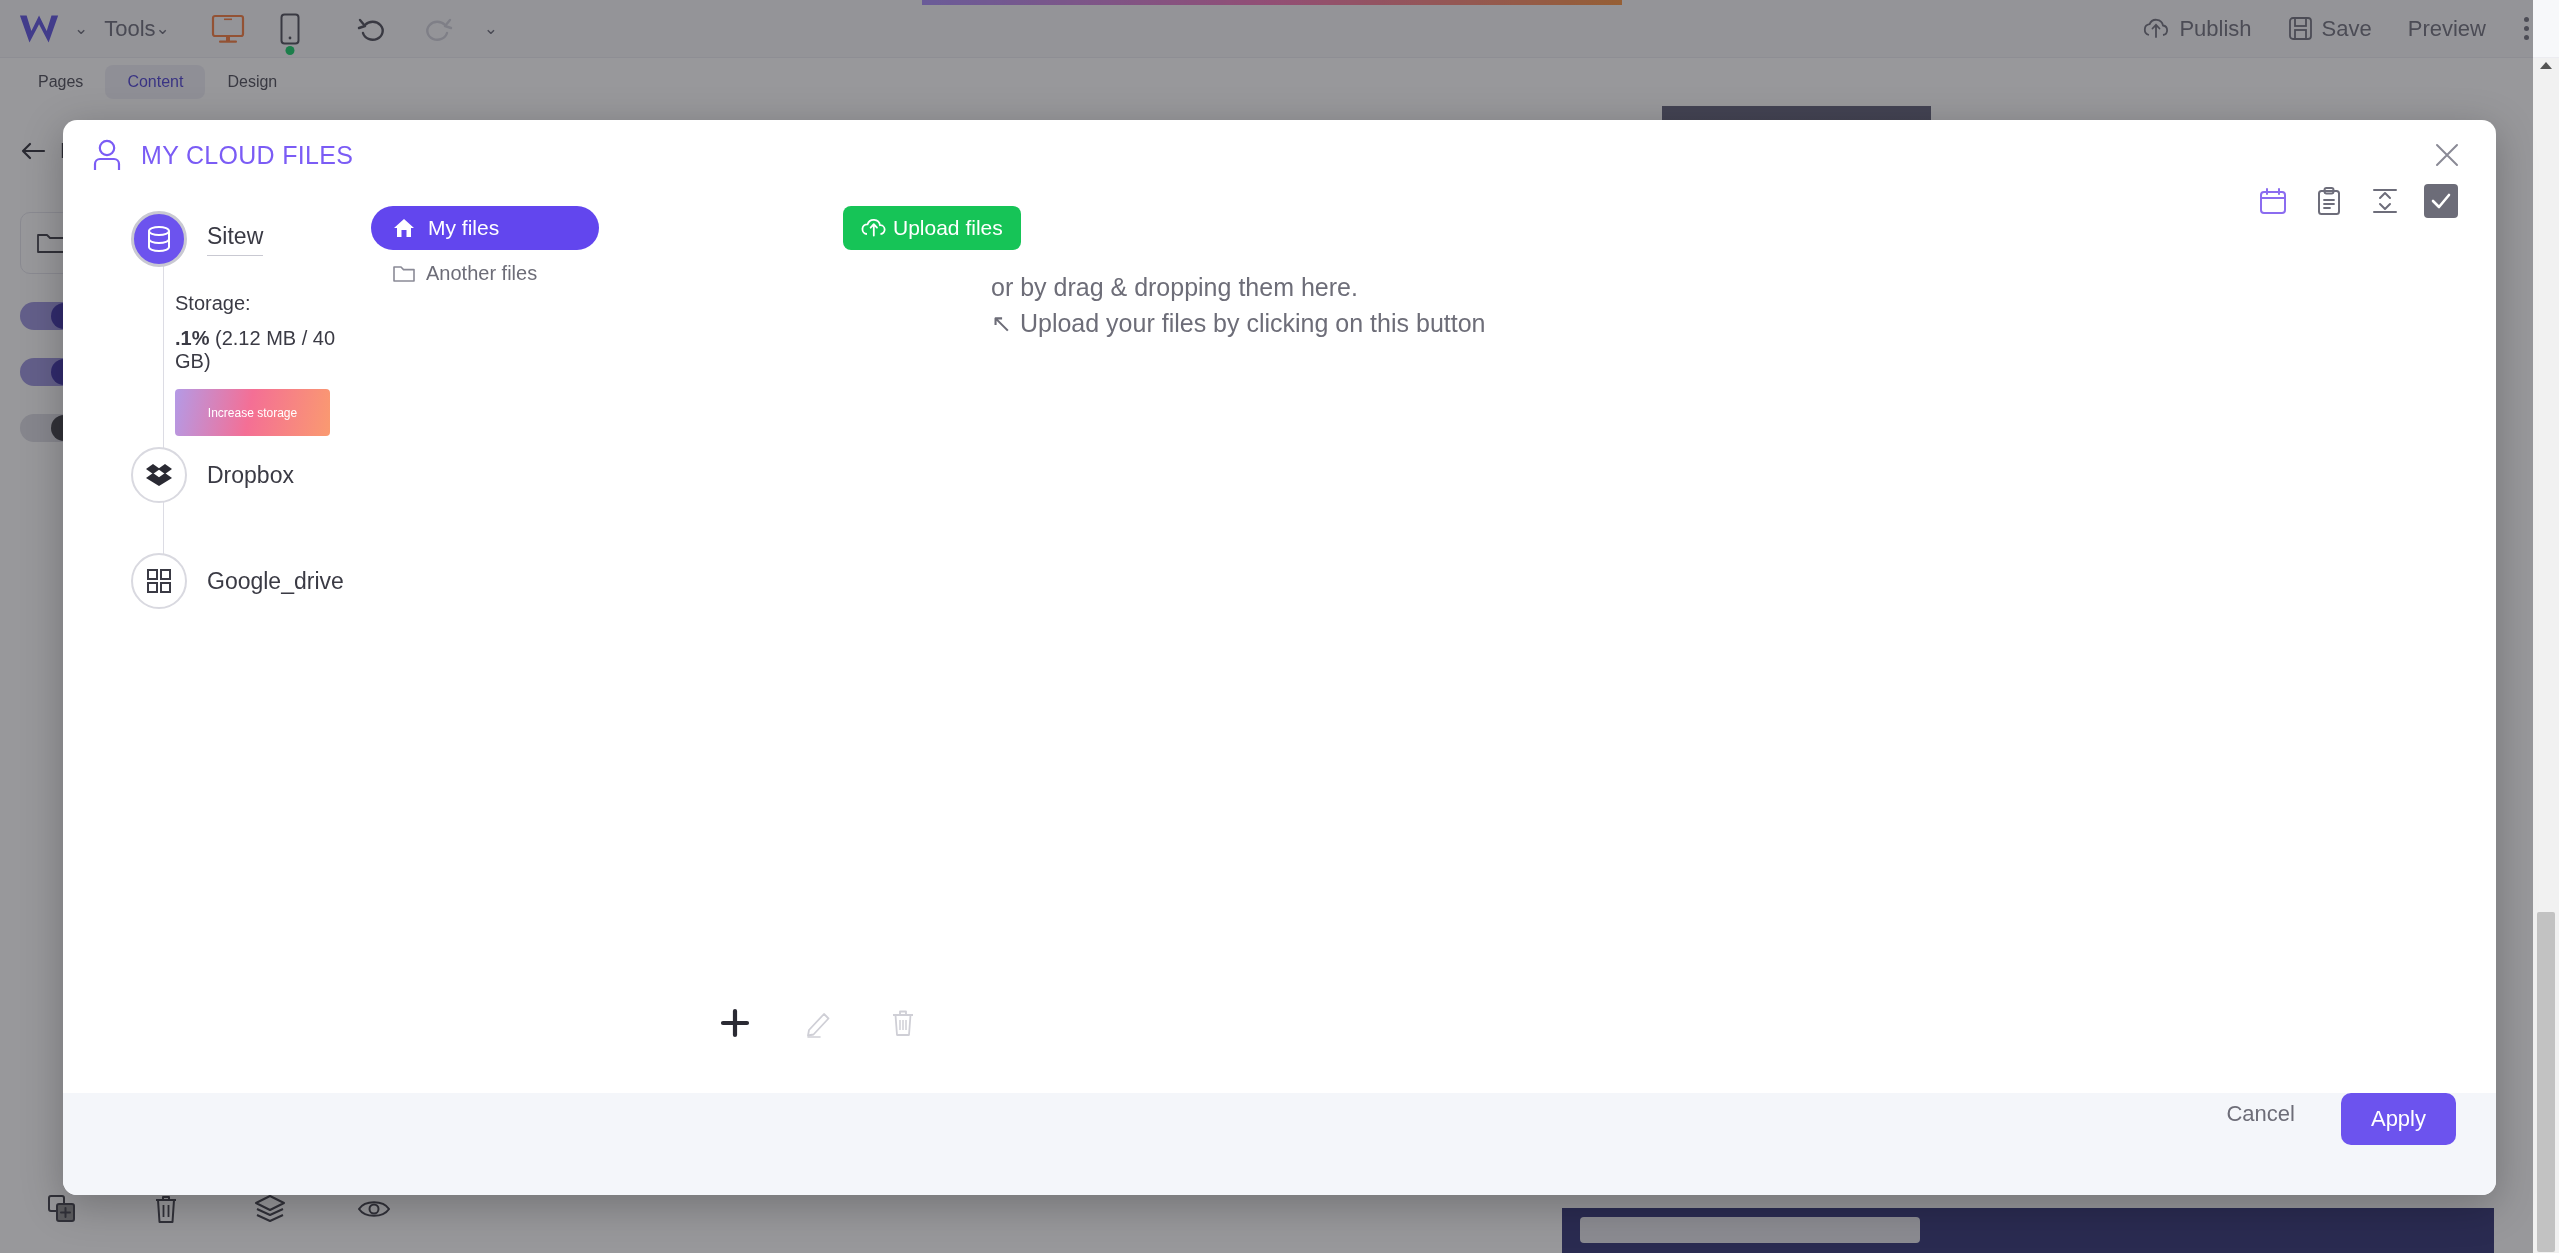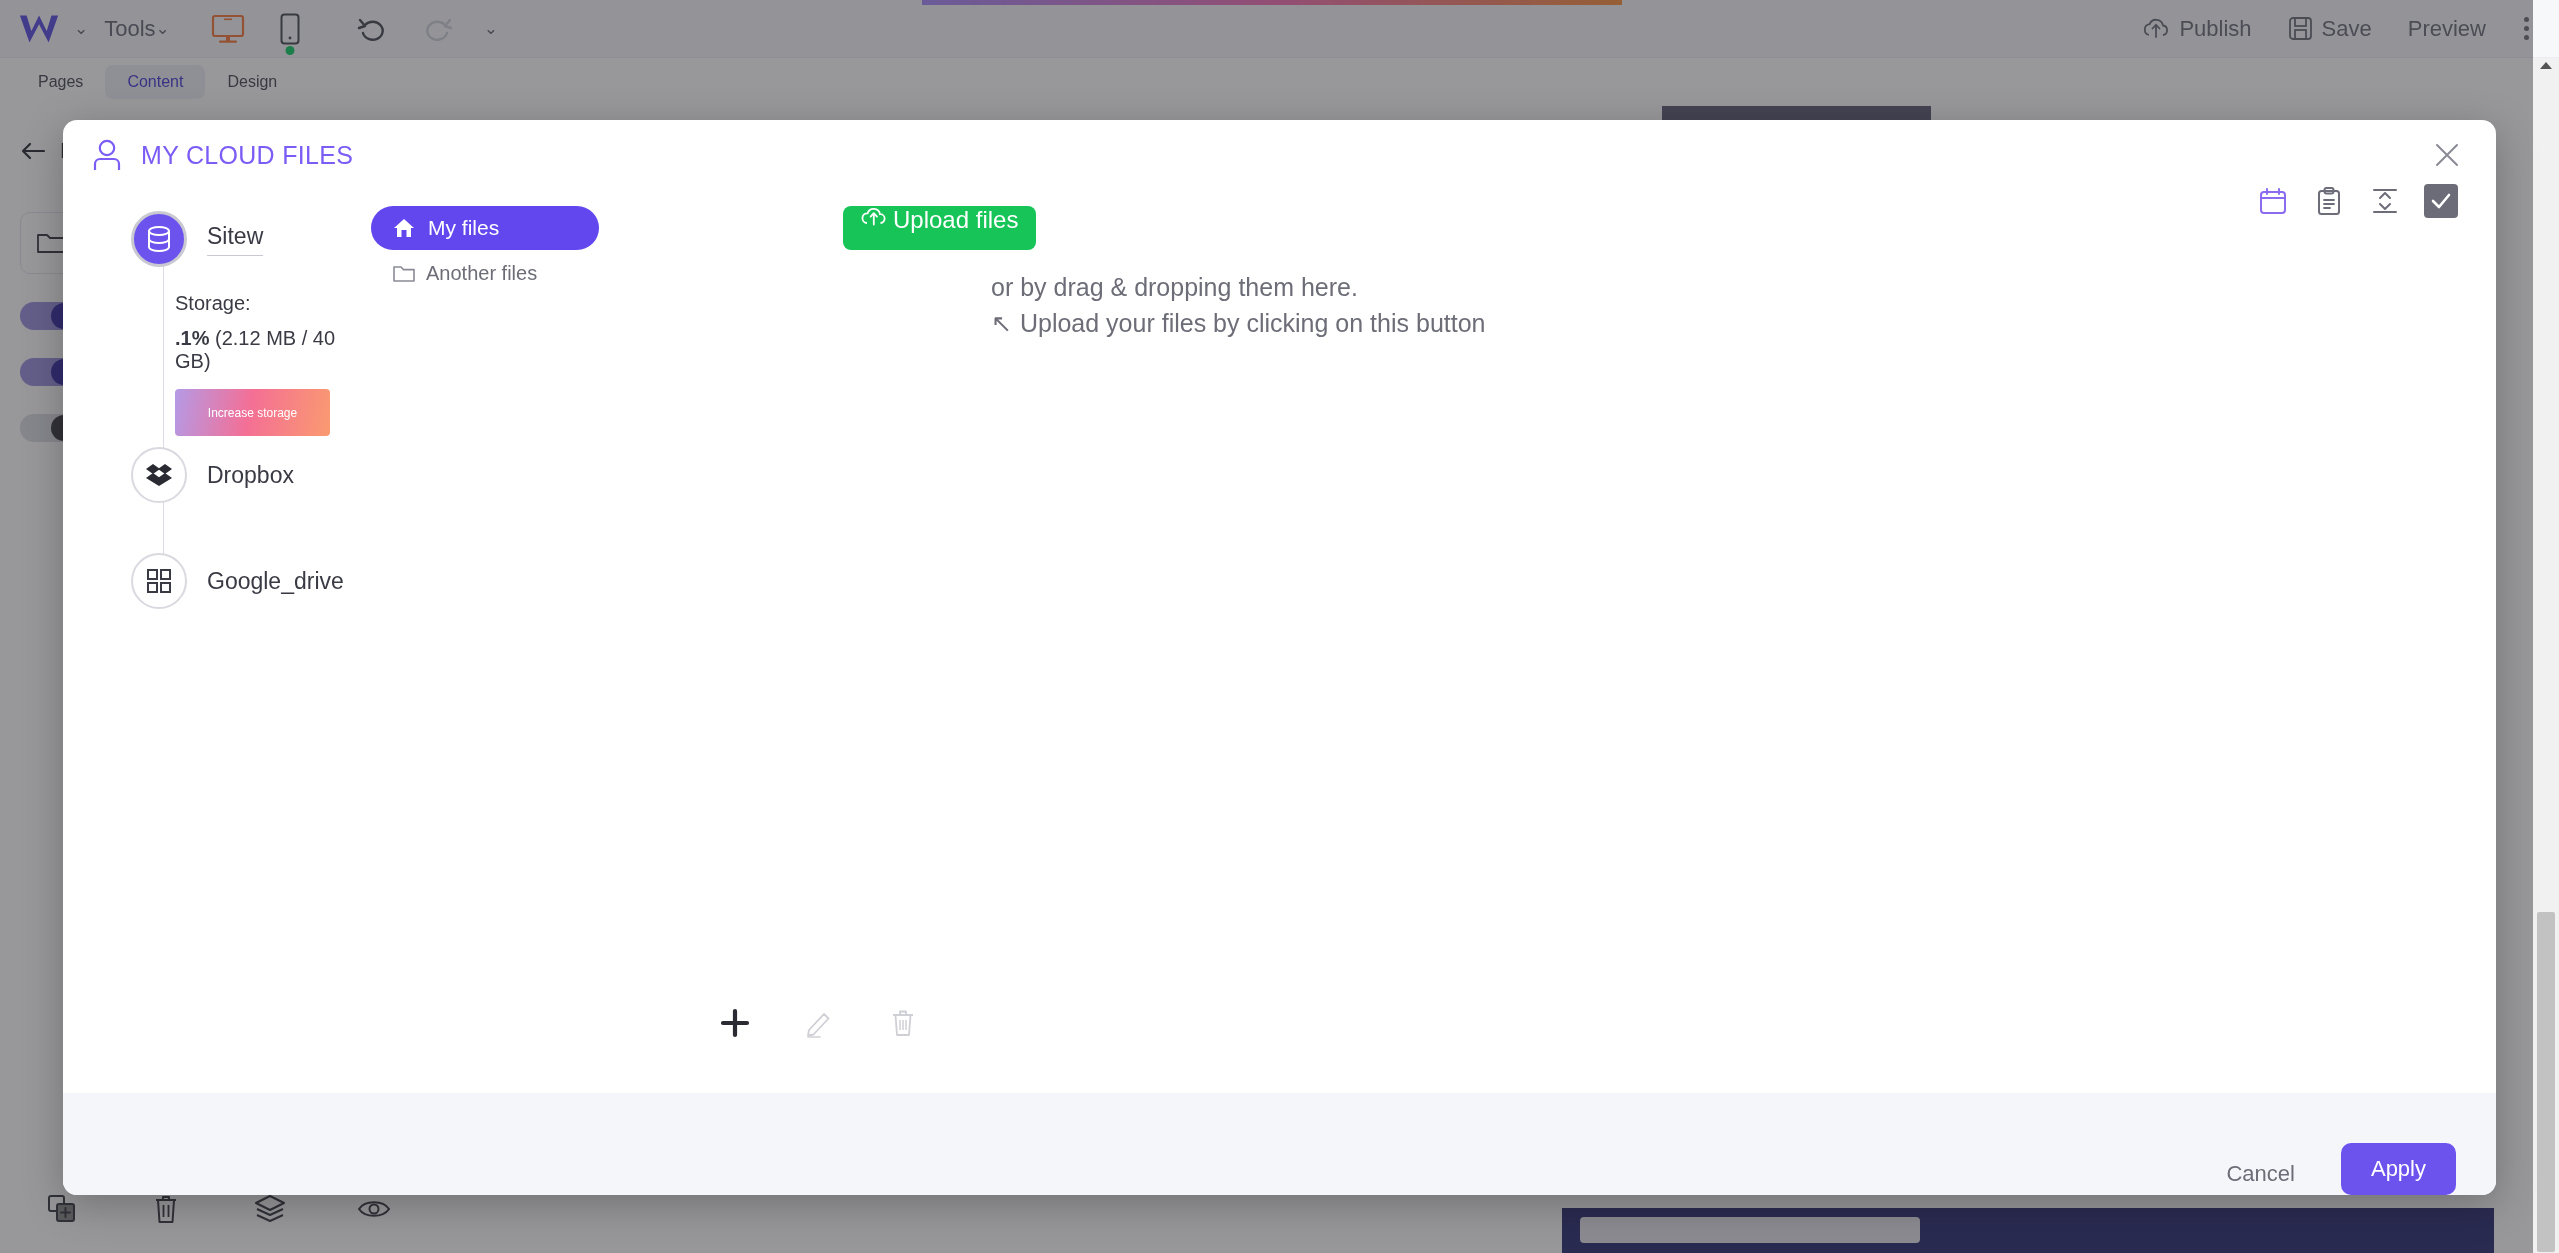--- a/index.html
+++ b/index.html
@@ -182,7 +182,7 @@
   .upload-btn {
     position:absolute; left: 480px; top: 14px; height: 44px; border:none;
     background:#16c457; color:#fff; border-radius: 8px; padding: 0 18px;
-    display:flex; gap: 6px; font-size: 24px; cursor:pointer;
+    display:flex; align-items:center; gap: 6px; font-size: 21px; cursor:pointer;
     font-family:"Liberation Sans", sans-serif;
   }
   .drop-hint { position:absolute; left: 628px; top: 78px; color:#6d6d78; font-size: 25px; line-height: 1.42; }

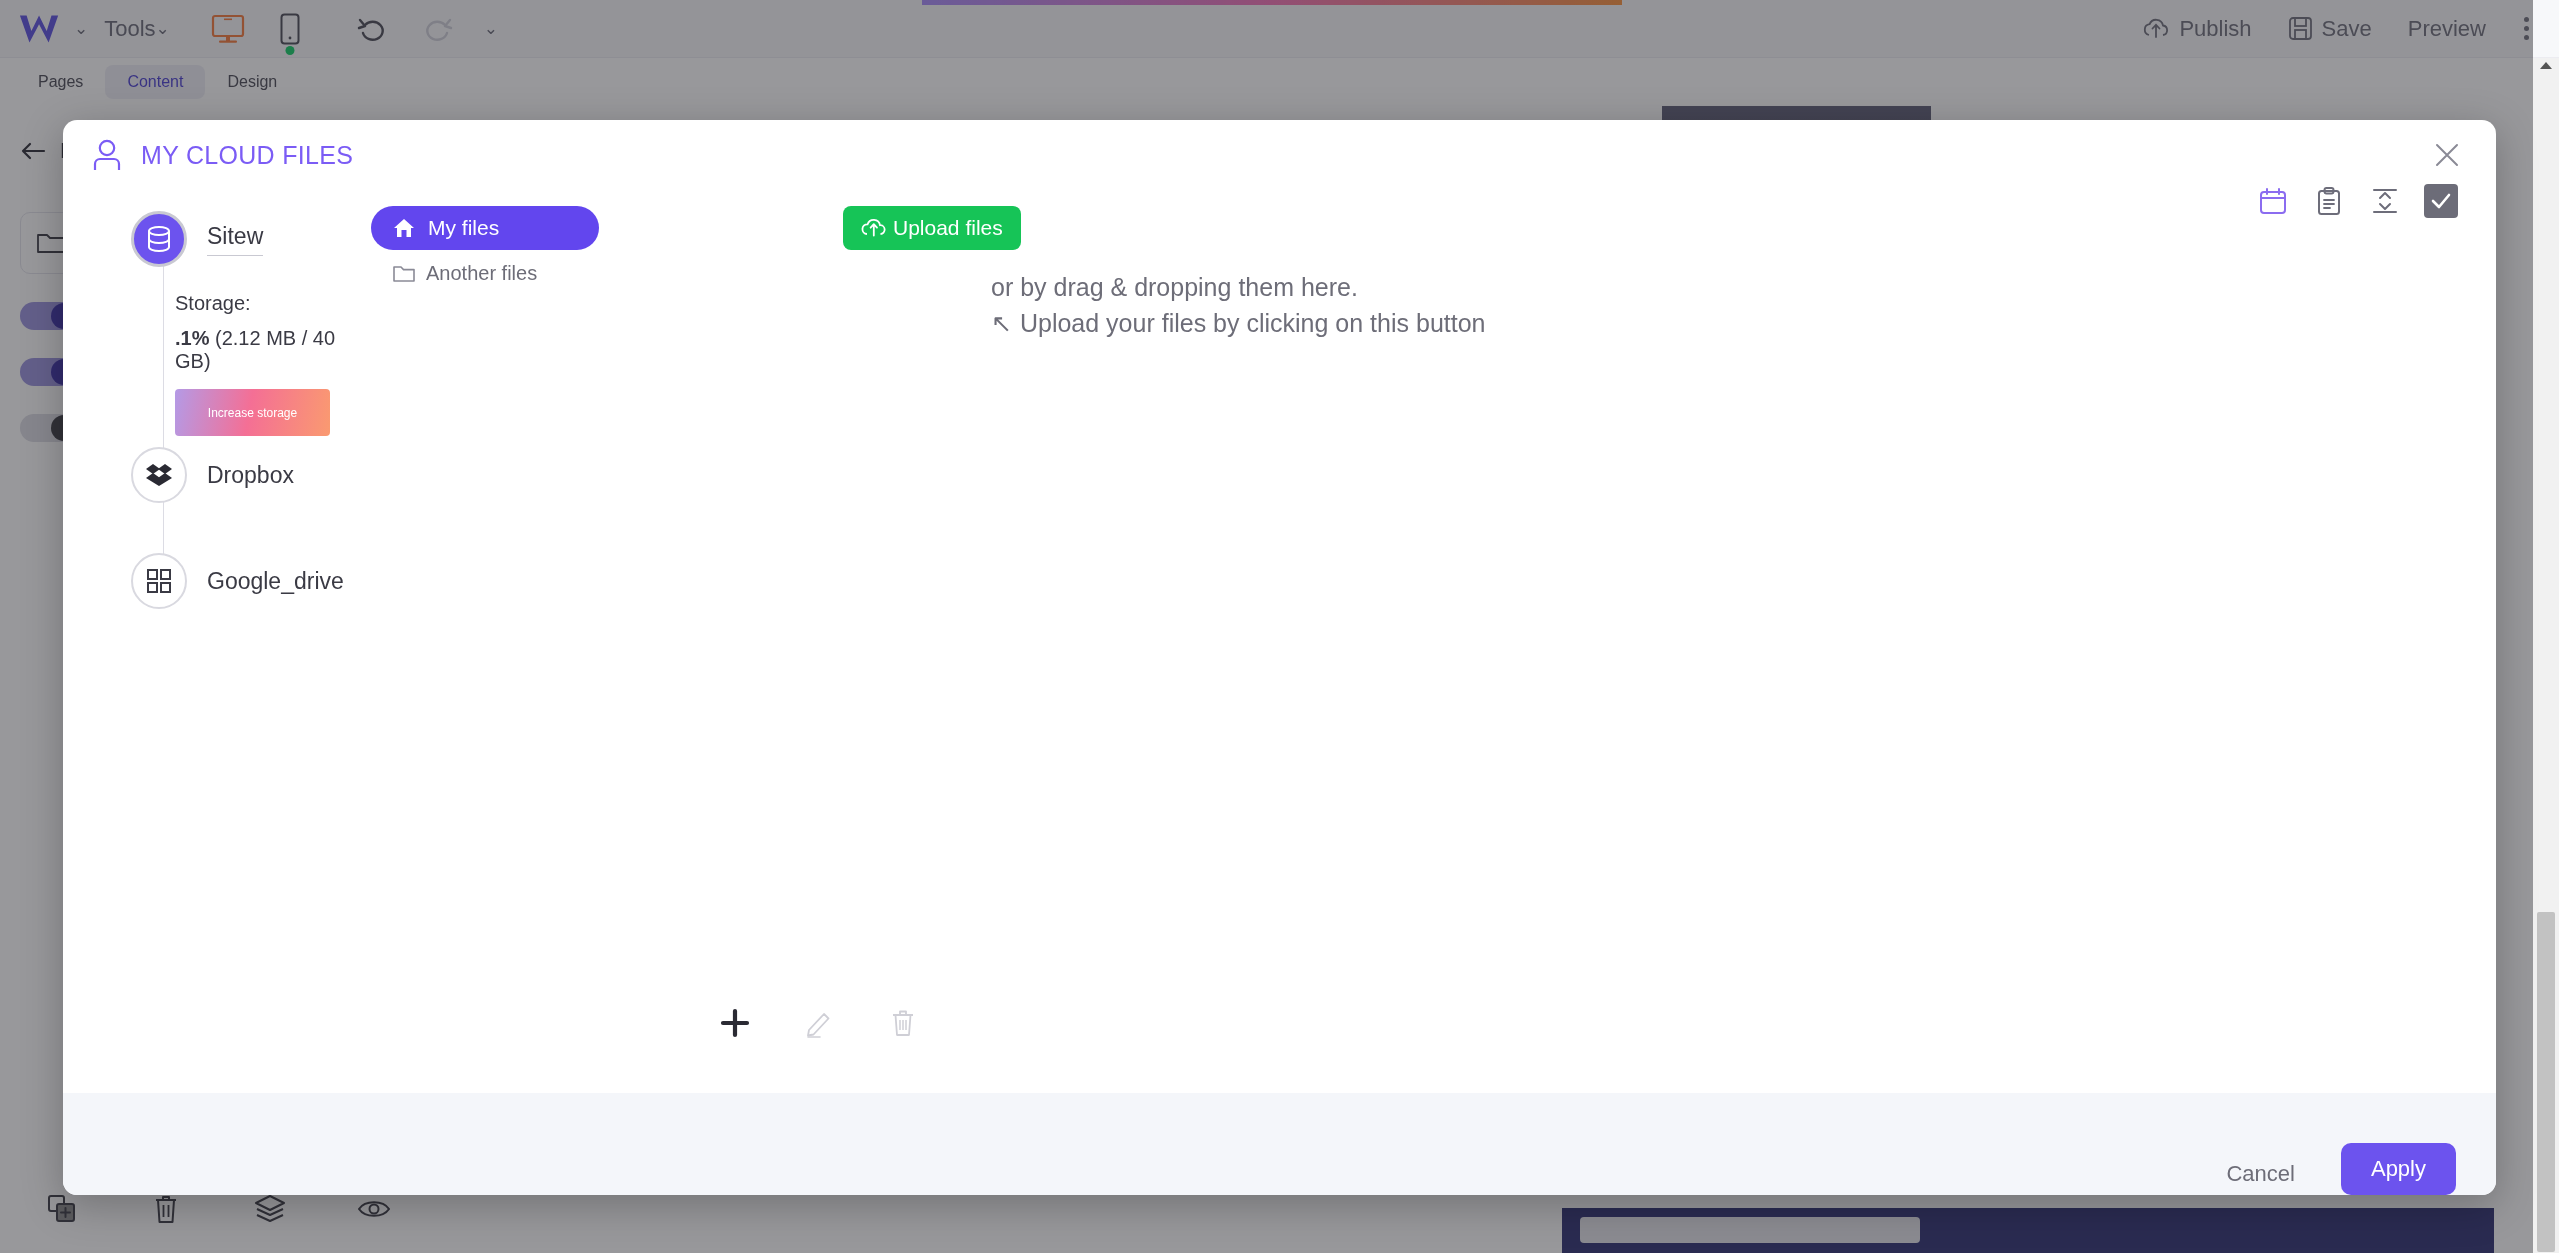--- a/index.html
+++ b/index.html
@@ -192,7 +192,7 @@
   .fa { width: 84px; display:flex; align-items:center; justify-content:center; }
 
   .modal-foot {
-    flex: 0 0 102px; background:#f4f6fa; display:flex; align-items:flex-end;
+    flex: 0 0 102px; background:#f4f6fa; display:flex; align-items:flex-start;
     justify-content:flex-end; padding-right: 40px; gap: 34px;
   }
   .btn-cancel { background:none; border:none; color:#6d6d78; font-size: 22px; cursor:pointer;

